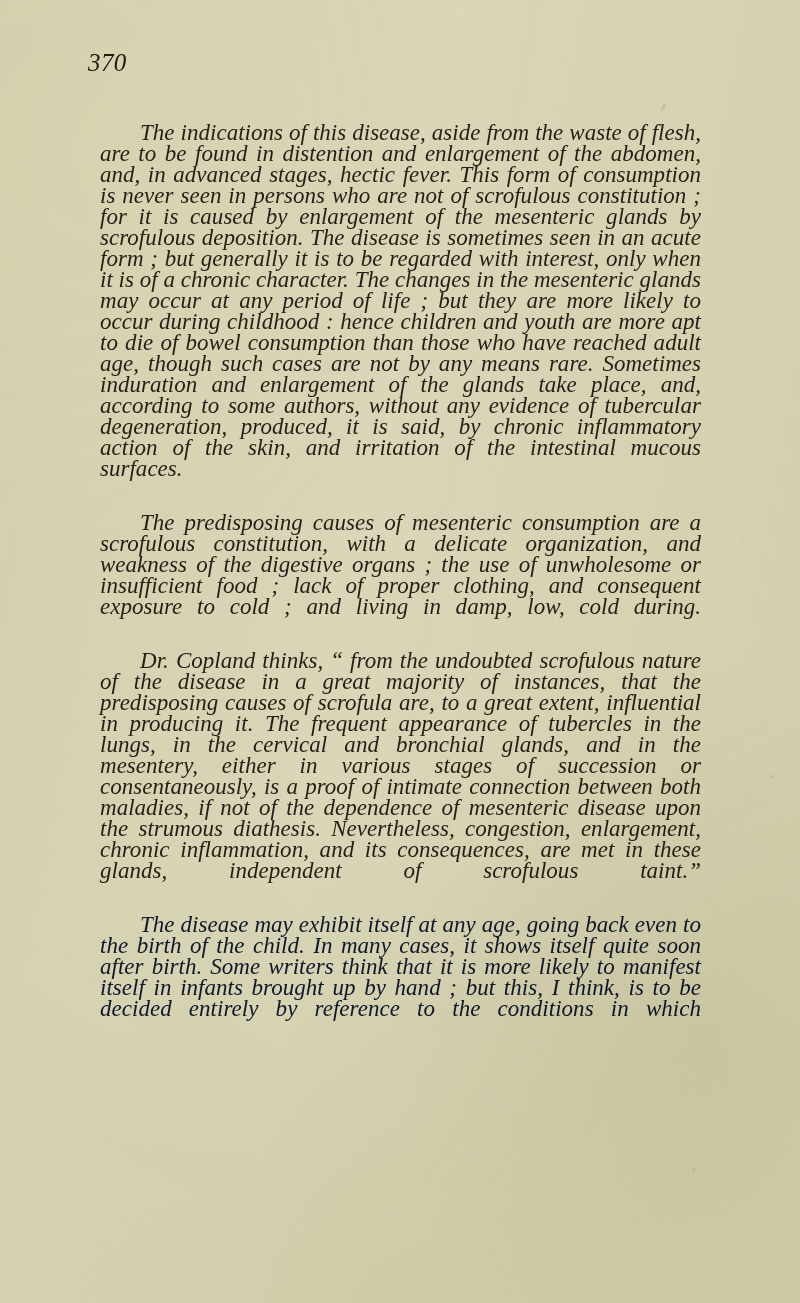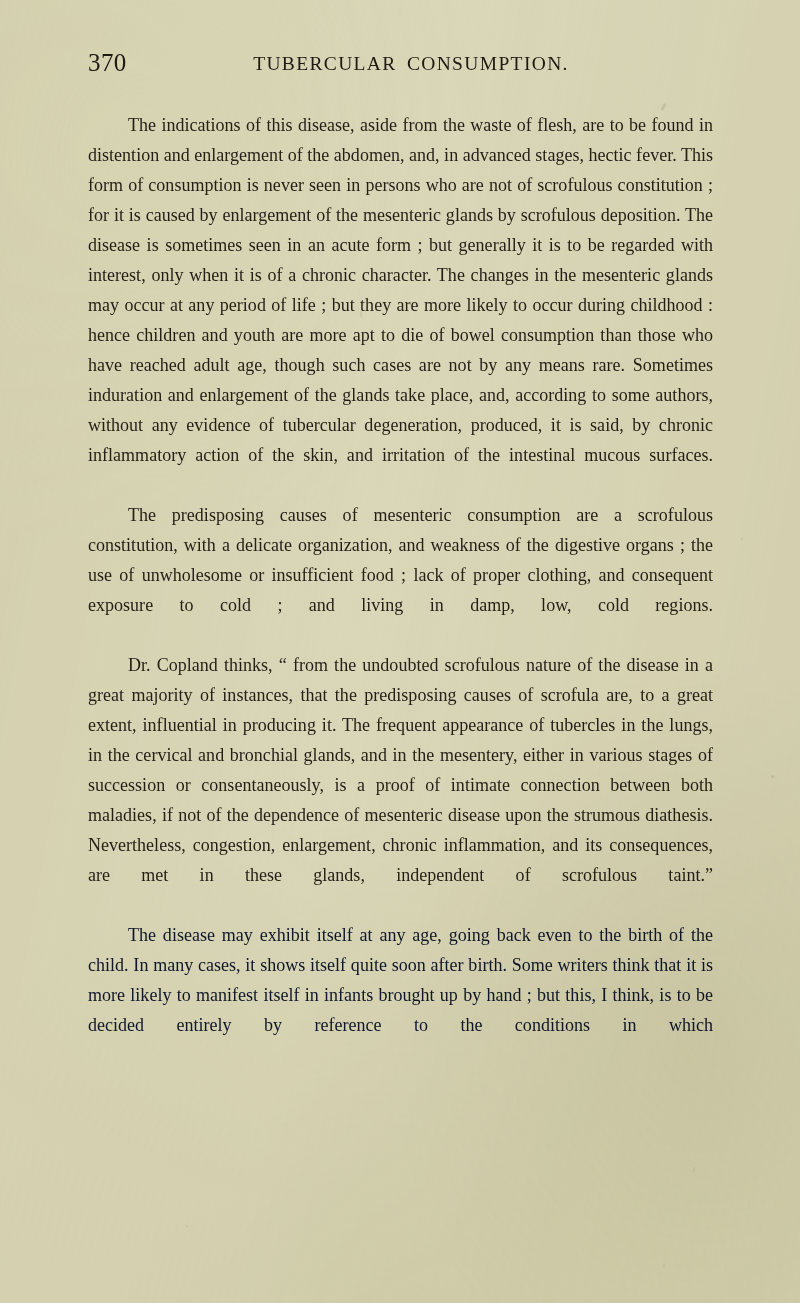--- a/index.html
+++ b/index.html
@@ -38,6 +38,7 @@
   .page {
     position: absolute;
     inset: 0;
+    font-style: italic;
   }
 
   

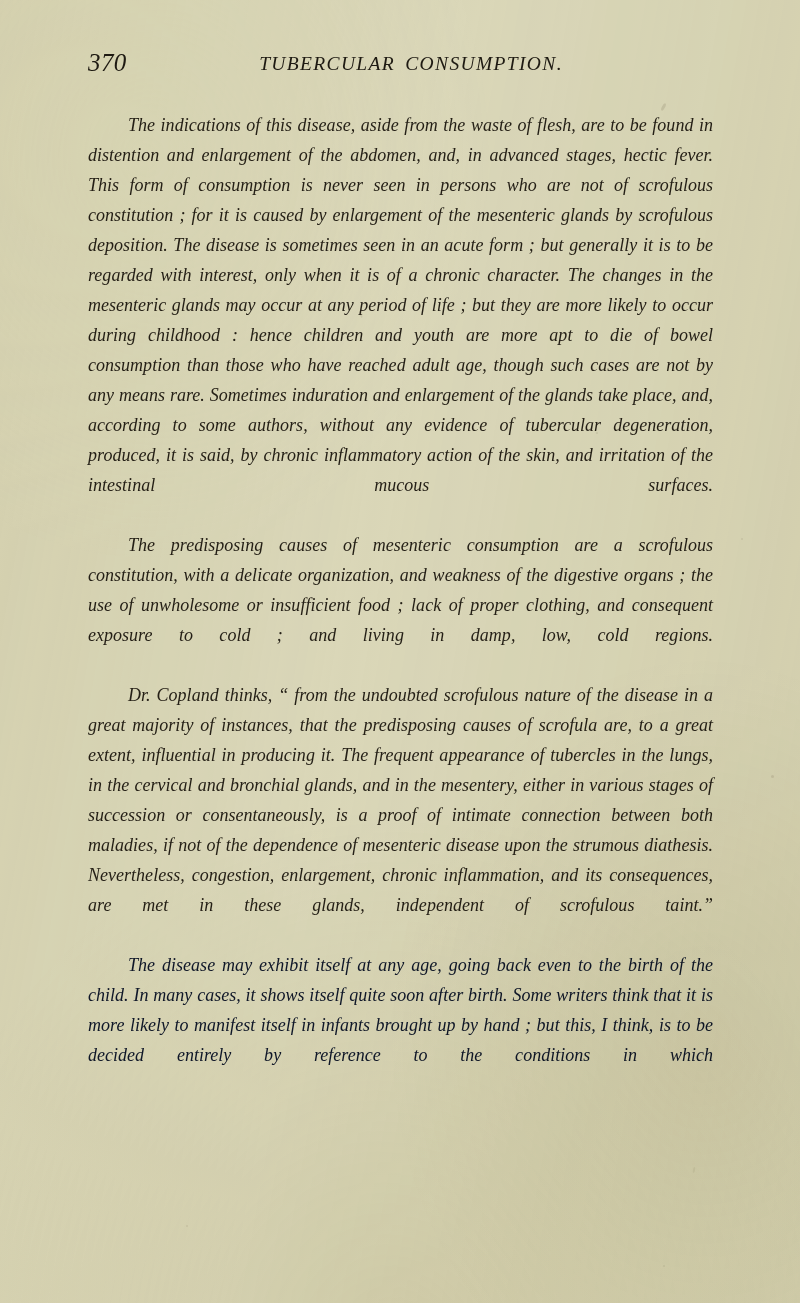--- a/index.html
+++ b/index.html
@@ -107,7 +107,6 @@
 
   <div class="running-head">
     <div class="folio">370</div>
-    <div class="head-title">TUBERCULAR CONSUMPTION.</div>
   </div>
 
   <div class="textblock">

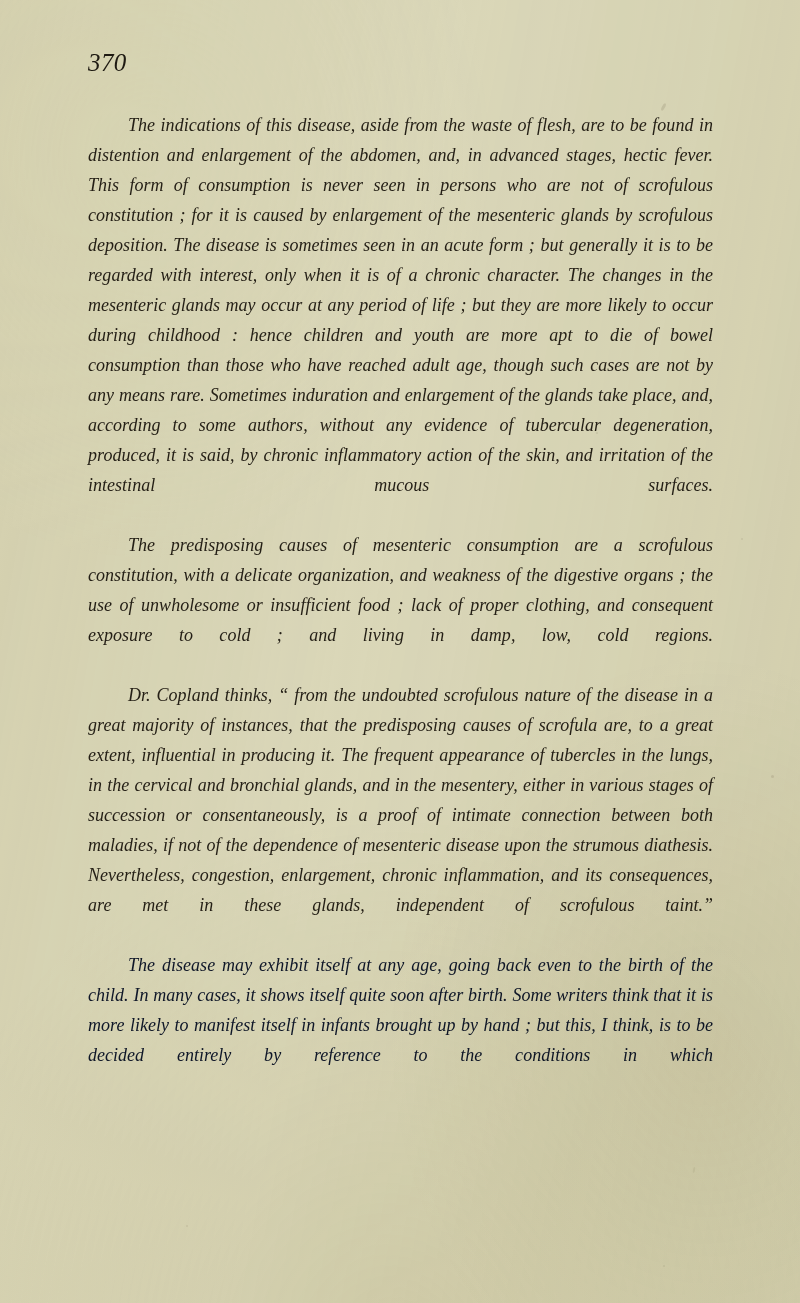--- a/index.html
+++ b/index.html
@@ -80,12 +80,12 @@
     width: 625px;
   }
   p.para {
-    margin: 0;
+    margin: 12px;
     text-align: justify;
     text-justify: inter-word;
     text-indent: 40px;
-    font-size: 18px;
-    line-height: 30px;
+    font-size: 23px;
+    line-height: 21px;
     letter-spacing: 0.02px;
     color: #241f16;
     hyphens: none;

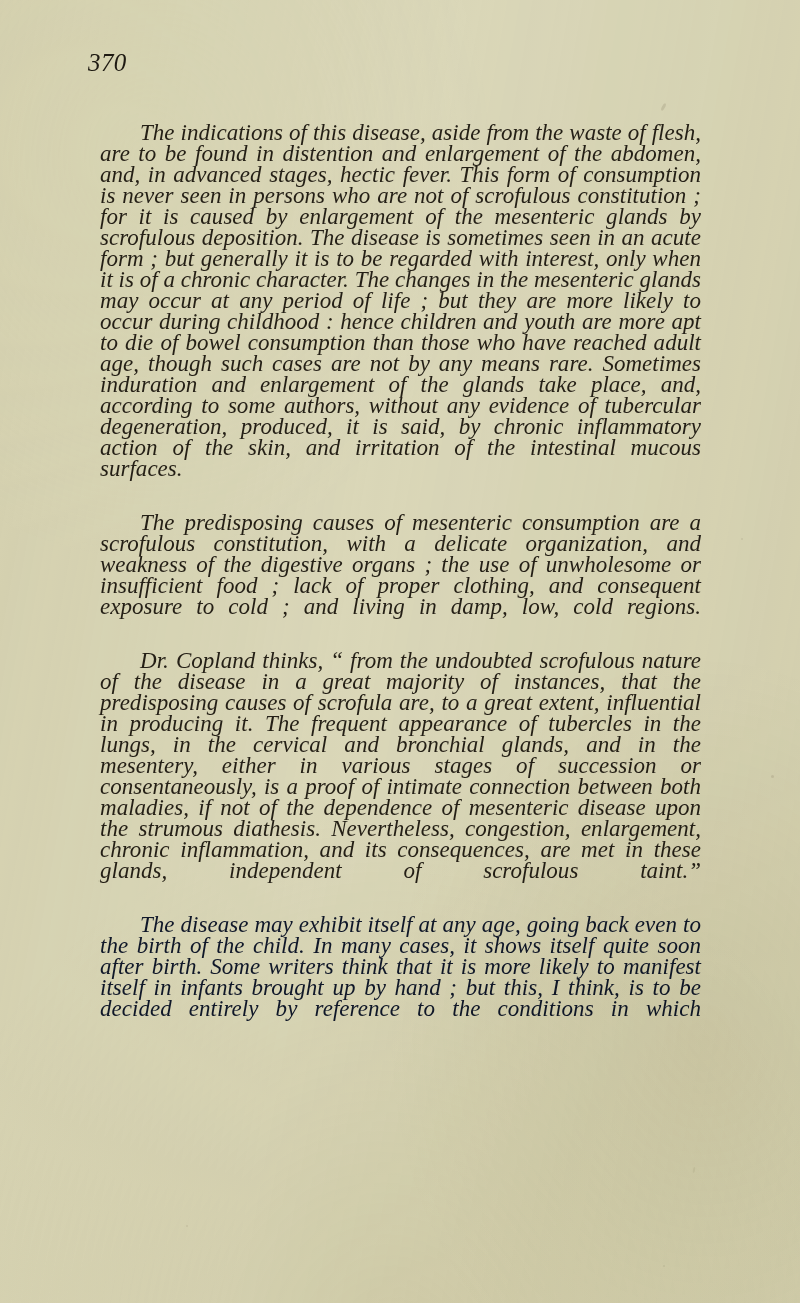--- a/index.html
+++ b/index.html
@@ -111,7 +111,7 @@
 
   <div class="textblock">
     <p class="para" style="color: rgb(36, 31, 22);">The indications of this disease, aside from the waste of flesh, are to be found in distention and enlargement of the abdomen, and, in advanced stages, hectic fever. This form of consumption is never seen in persons who are not of scrofulous constitution ; for it is caused by enlargement of the mesenteric glands by scrofulous deposition. The disease is sometimes seen in an acute form ; but generally it is to be regarded with interest, only when it is of a chronic character. The changes in the mesenteric glands may occur at any period of life ; but they are more likely to occur during childhood : hence children and youth are more apt to die of bowel consumption than those who have reached adult age, though such cases are not by any means rare. Sometimes induration and enlargement of the glands take place, and, according to some authors, without any evidence of tubercular degeneration, produced, it is said, by chronic inflammatory action of the skin, and irritation of the intestinal mucous surfaces.</p>
-    <p class="para" style="color: rgb(36, 31, 22);">The predisposing causes of mesenteric consumption are a scrofulous constitution, with a delicate organization, and weakness of the digestive organs ; the use of unwholesome or insufficient food ; lack of proper clothing, and consequent exposure to cold ; and living in damp, low, cold regions.</p>
+    <p class="para" style="color: rgb(36, 31, 22);">The predisposing causes of mesenteric consumption are a scrofulous constitution, with a delicate organization, and weakness of the digestive organs ; the use of unwholesome or insufficient food ; lack of proper clothing, and consequent exposure to cold ; and living in damp, low, cold during.</p>
     <p class="para" style="color: rgb(36, 31, 22);">Dr. Copland thinks, “ from the undoubted scrofulous nature of the disease in a great majority of instances, that the predisposing causes of scrofula are, to a great extent, influential in producing it. The frequent appearance of tubercles in the lungs, in the cervical and bronchial glands, and in the mesentery, either in various stages of succession or consentaneously, is a proof of intimate connection between both maladies, if not of the dependence of mesenteric disease upon the strumous diathesis. Nevertheless, congestion, enlargement, chronic inflammation, and its consequences, are met in these glands, independent of scrofulous taint.”</p>
     <p class="para" style="color: #0f172a;">The disease may exhibit itself at any age, going back even to the birth of the child. In many cases, it shows itself quite soon after birth. Some writers think that it is more likely to manifest itself in infants brought up by hand ; but this, I think, is to be decided entirely by reference to the conditions in which</p>
   </div>

